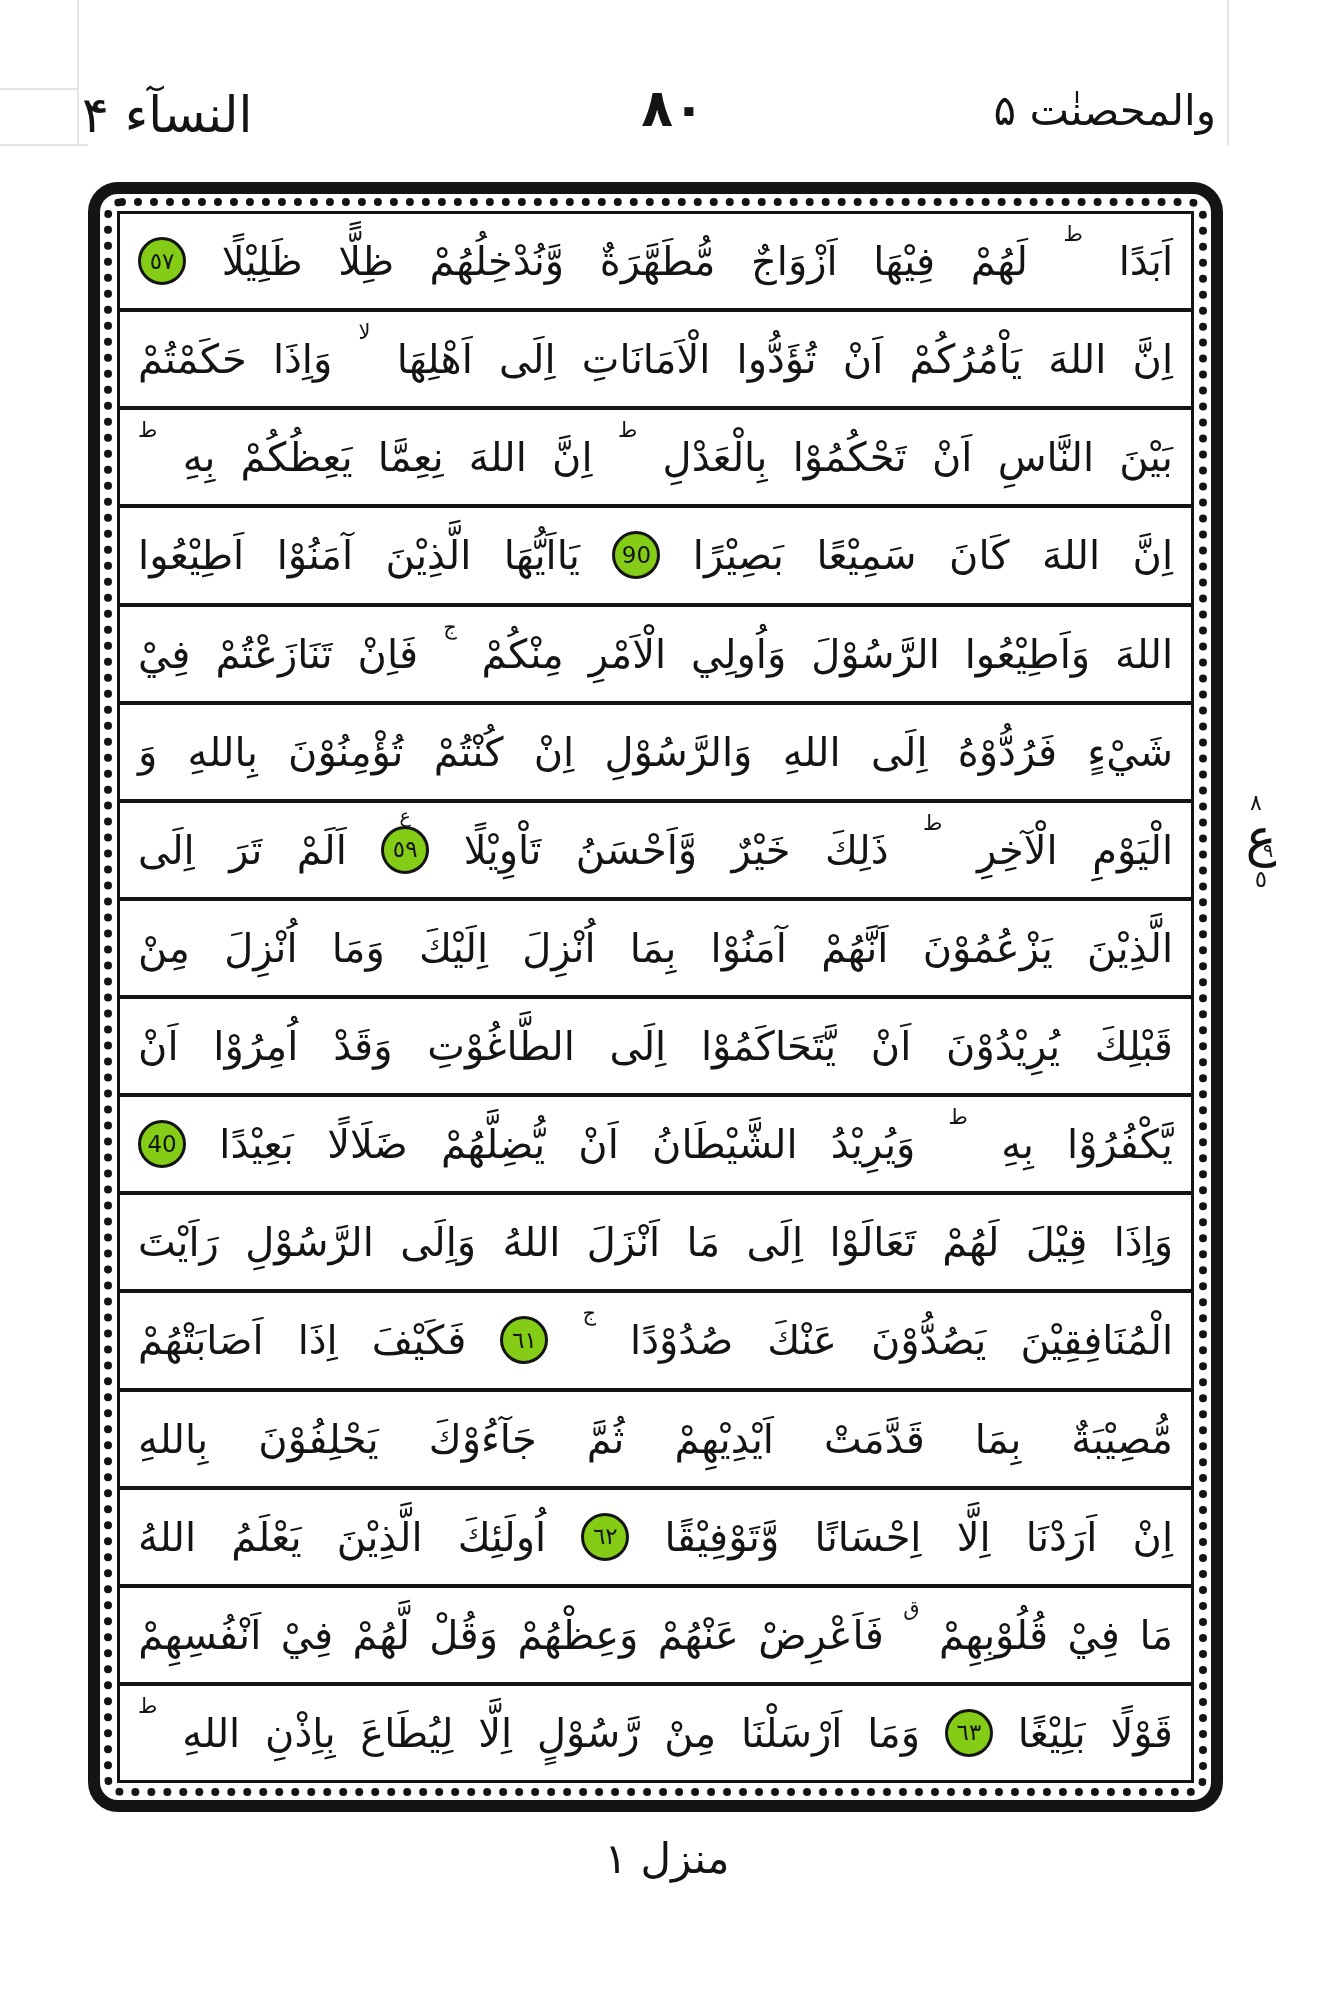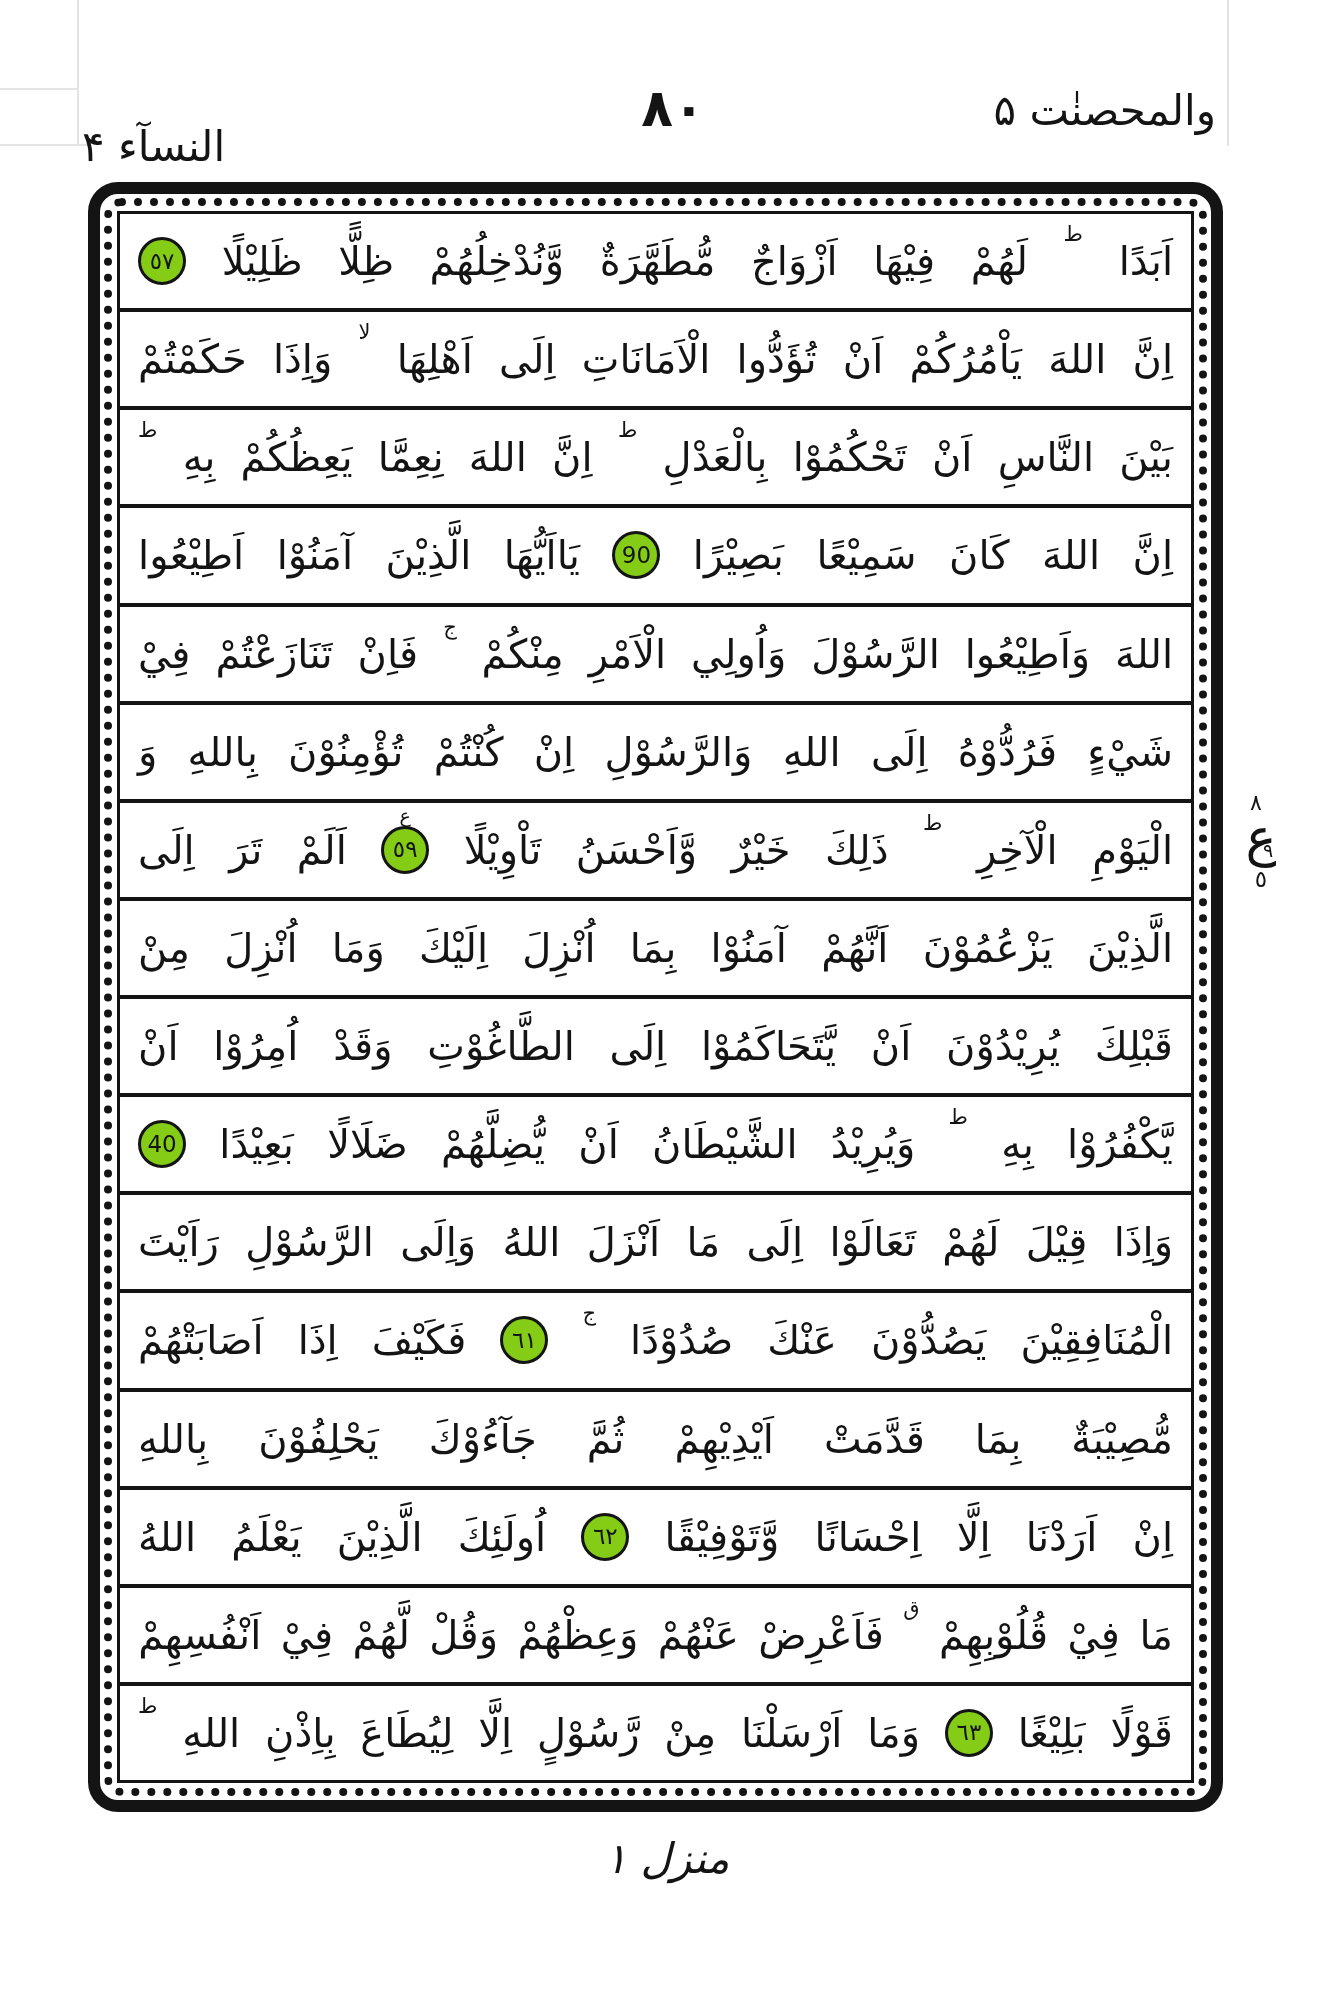--- a/index.html
+++ b/index.html
@@ -15,7 +15,7 @@
   .artifact.v2{left:1227px;top:0;width:2px;height:146px;}
 
   
-  .header-left{position:absolute;left:82px;top:86px;font-size:42px;direction:rtl;margin-top:36px;}
+  .header-left{position:absolute;left:82px;top:86px;font-size:50px;direction:rtl;}
   .header-center{position:absolute;left:0;right:0;top:78px;text-align:center;font-size:52px;font-weight:bold;padding-left:12px;}
   .header-right{position:absolute;right:118px;top:86px;font-size:42px;direction:rtl;text-align:right;}
 

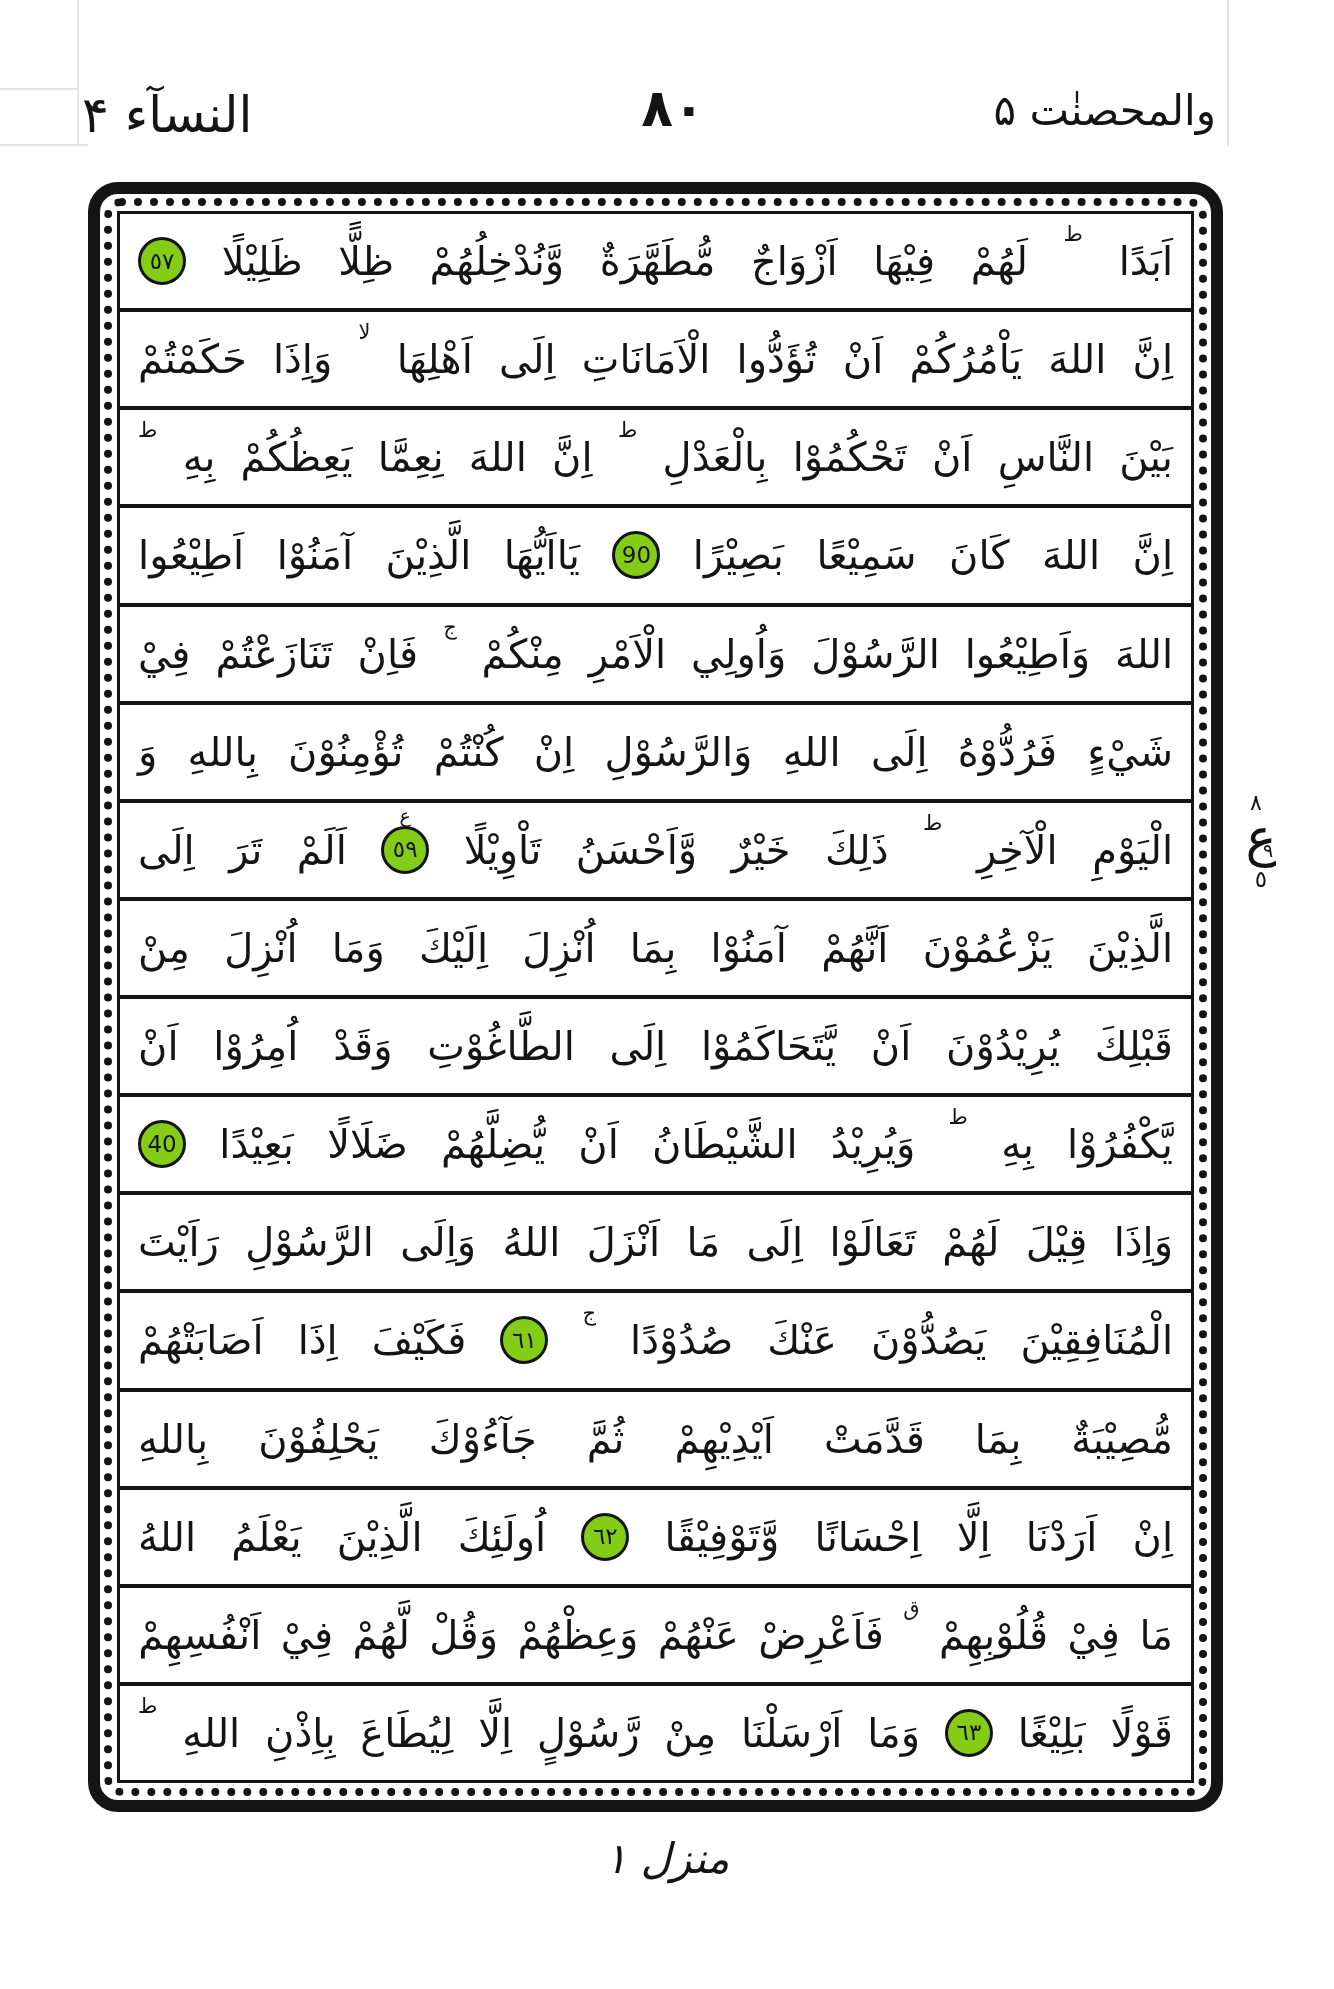--- a/index.html
+++ b/index.html
@@ -66,7 +66,7 @@
   .ruku .r-bottom{font-size:23px;line-height:1;display:block;margin-top:8px;}
 
   
-  .footer{position:absolute;left:0;right:0;top:1834px;text-align:center;font-size:42px;direction:rtl;font-style:italic;}
+  .footer{position:absolute;left:0;right:0;top:1834px;text-align:center;font-size:42px;direction:rtl;}
 </style>
 </head>
 <body>

